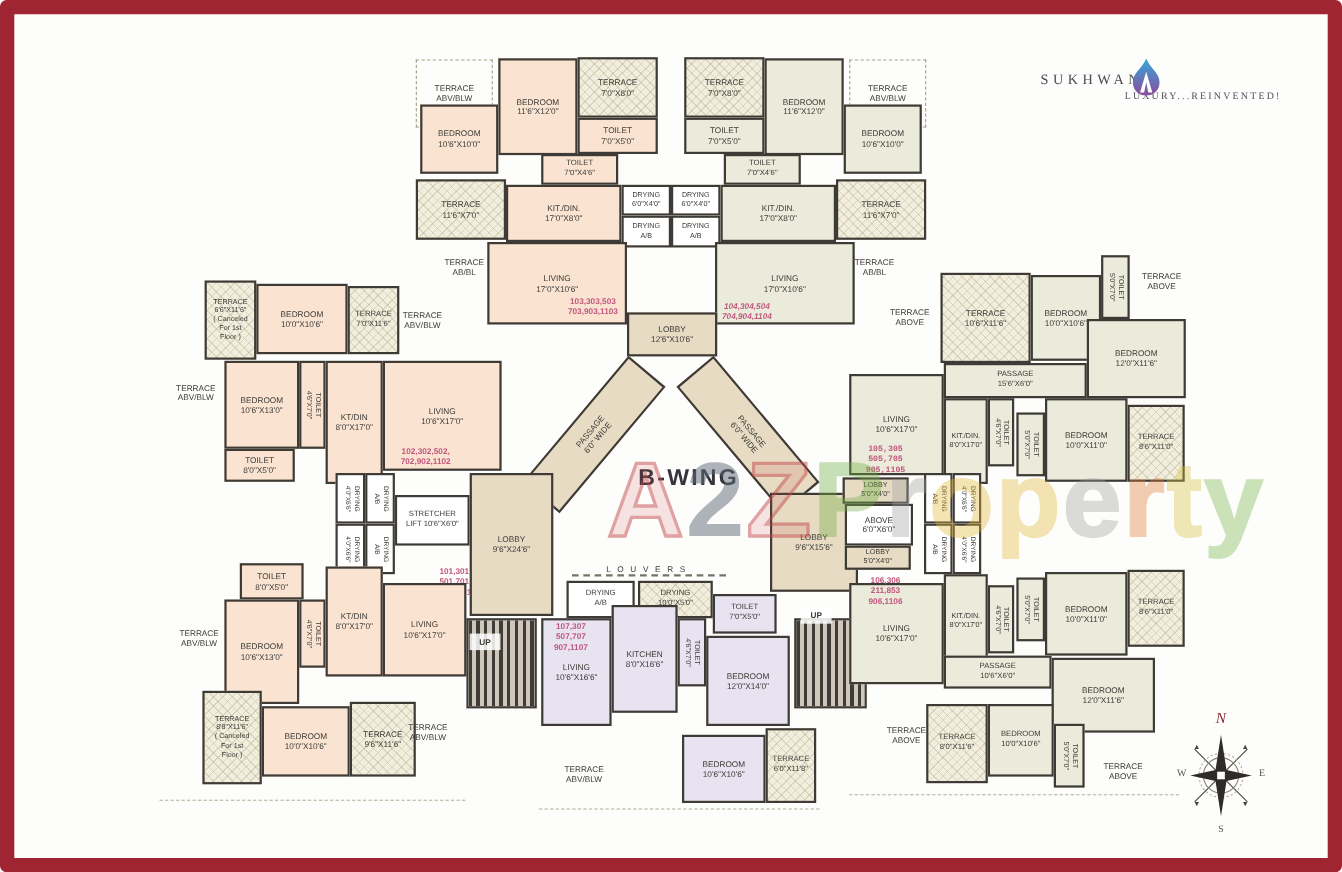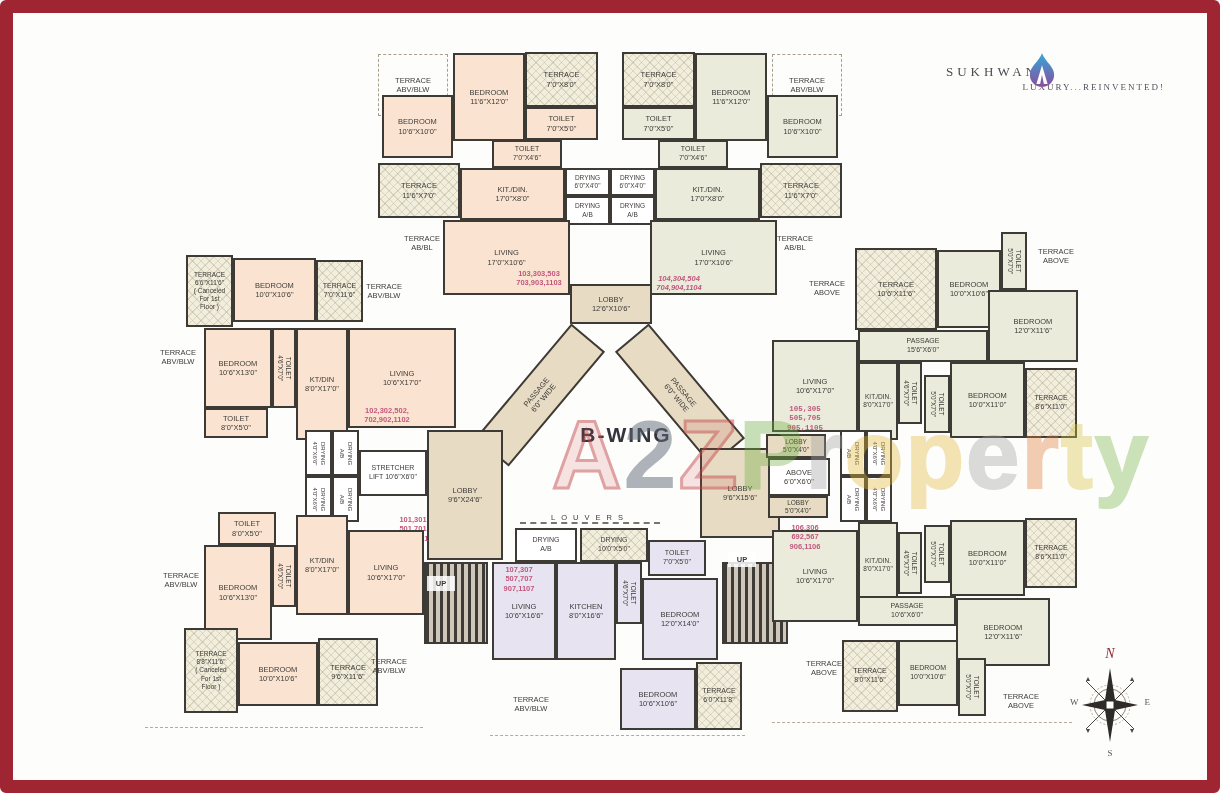--- a/index.html
+++ b/index.html
@@ -657,7 +657,7 @@
       <div class="room unit" style="left: 778px; top: 518px; width: 54px; height: 38px;">
         <div class="lab">
           <div>106,306</div>
-          <div>692,567</div>
+          <div>211,853</div>
           <div>906,1106</div>
         </div>
       </div>

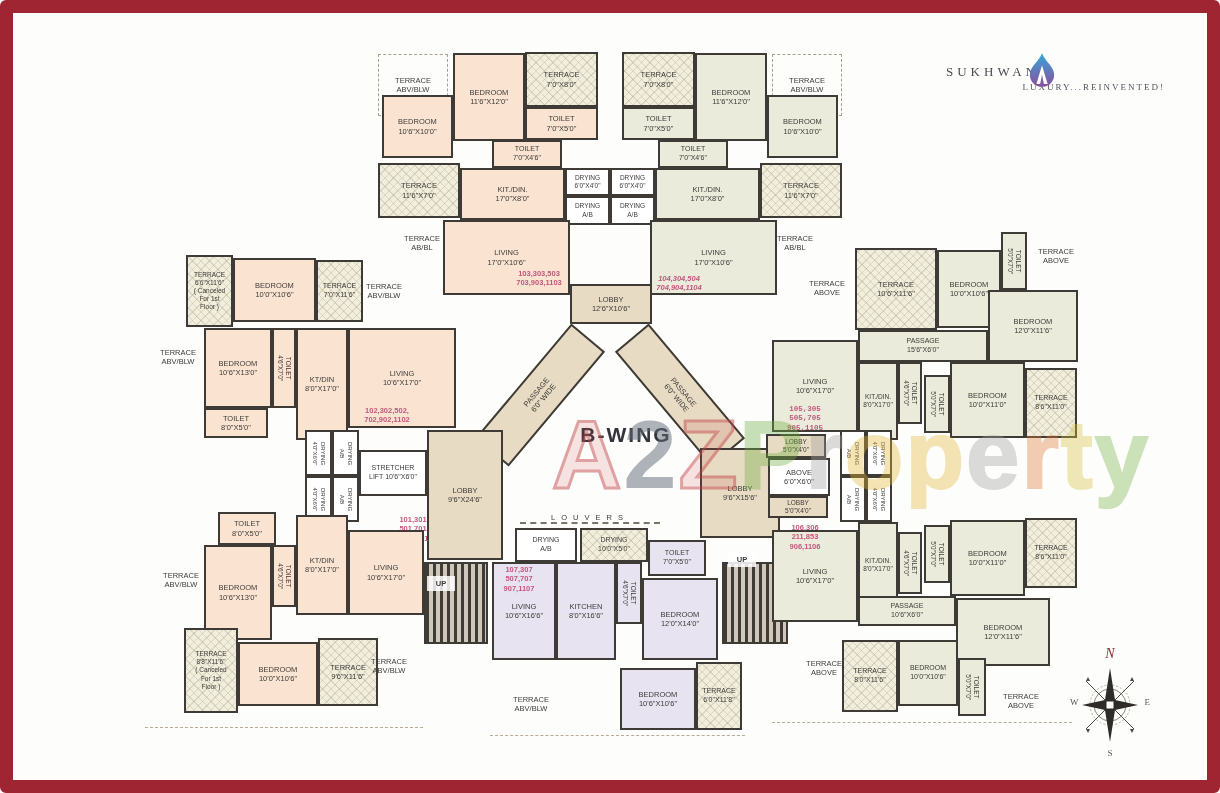--- a/index.html
+++ b/index.html
@@ -467,7 +467,7 @@
           <div>907,1107</div>
         </div>
       </div>
-      <div class="room purple" style="left: 556px; top: 562px; width: 60px; height: 98px;">
+      <div class="room purple" style="left: 556px; top: 550px; width: 60px; height: 98px;">
         <div class="lab">
           <div>KITCHEN</div>
           <div>8'0"X16'6"</div>

